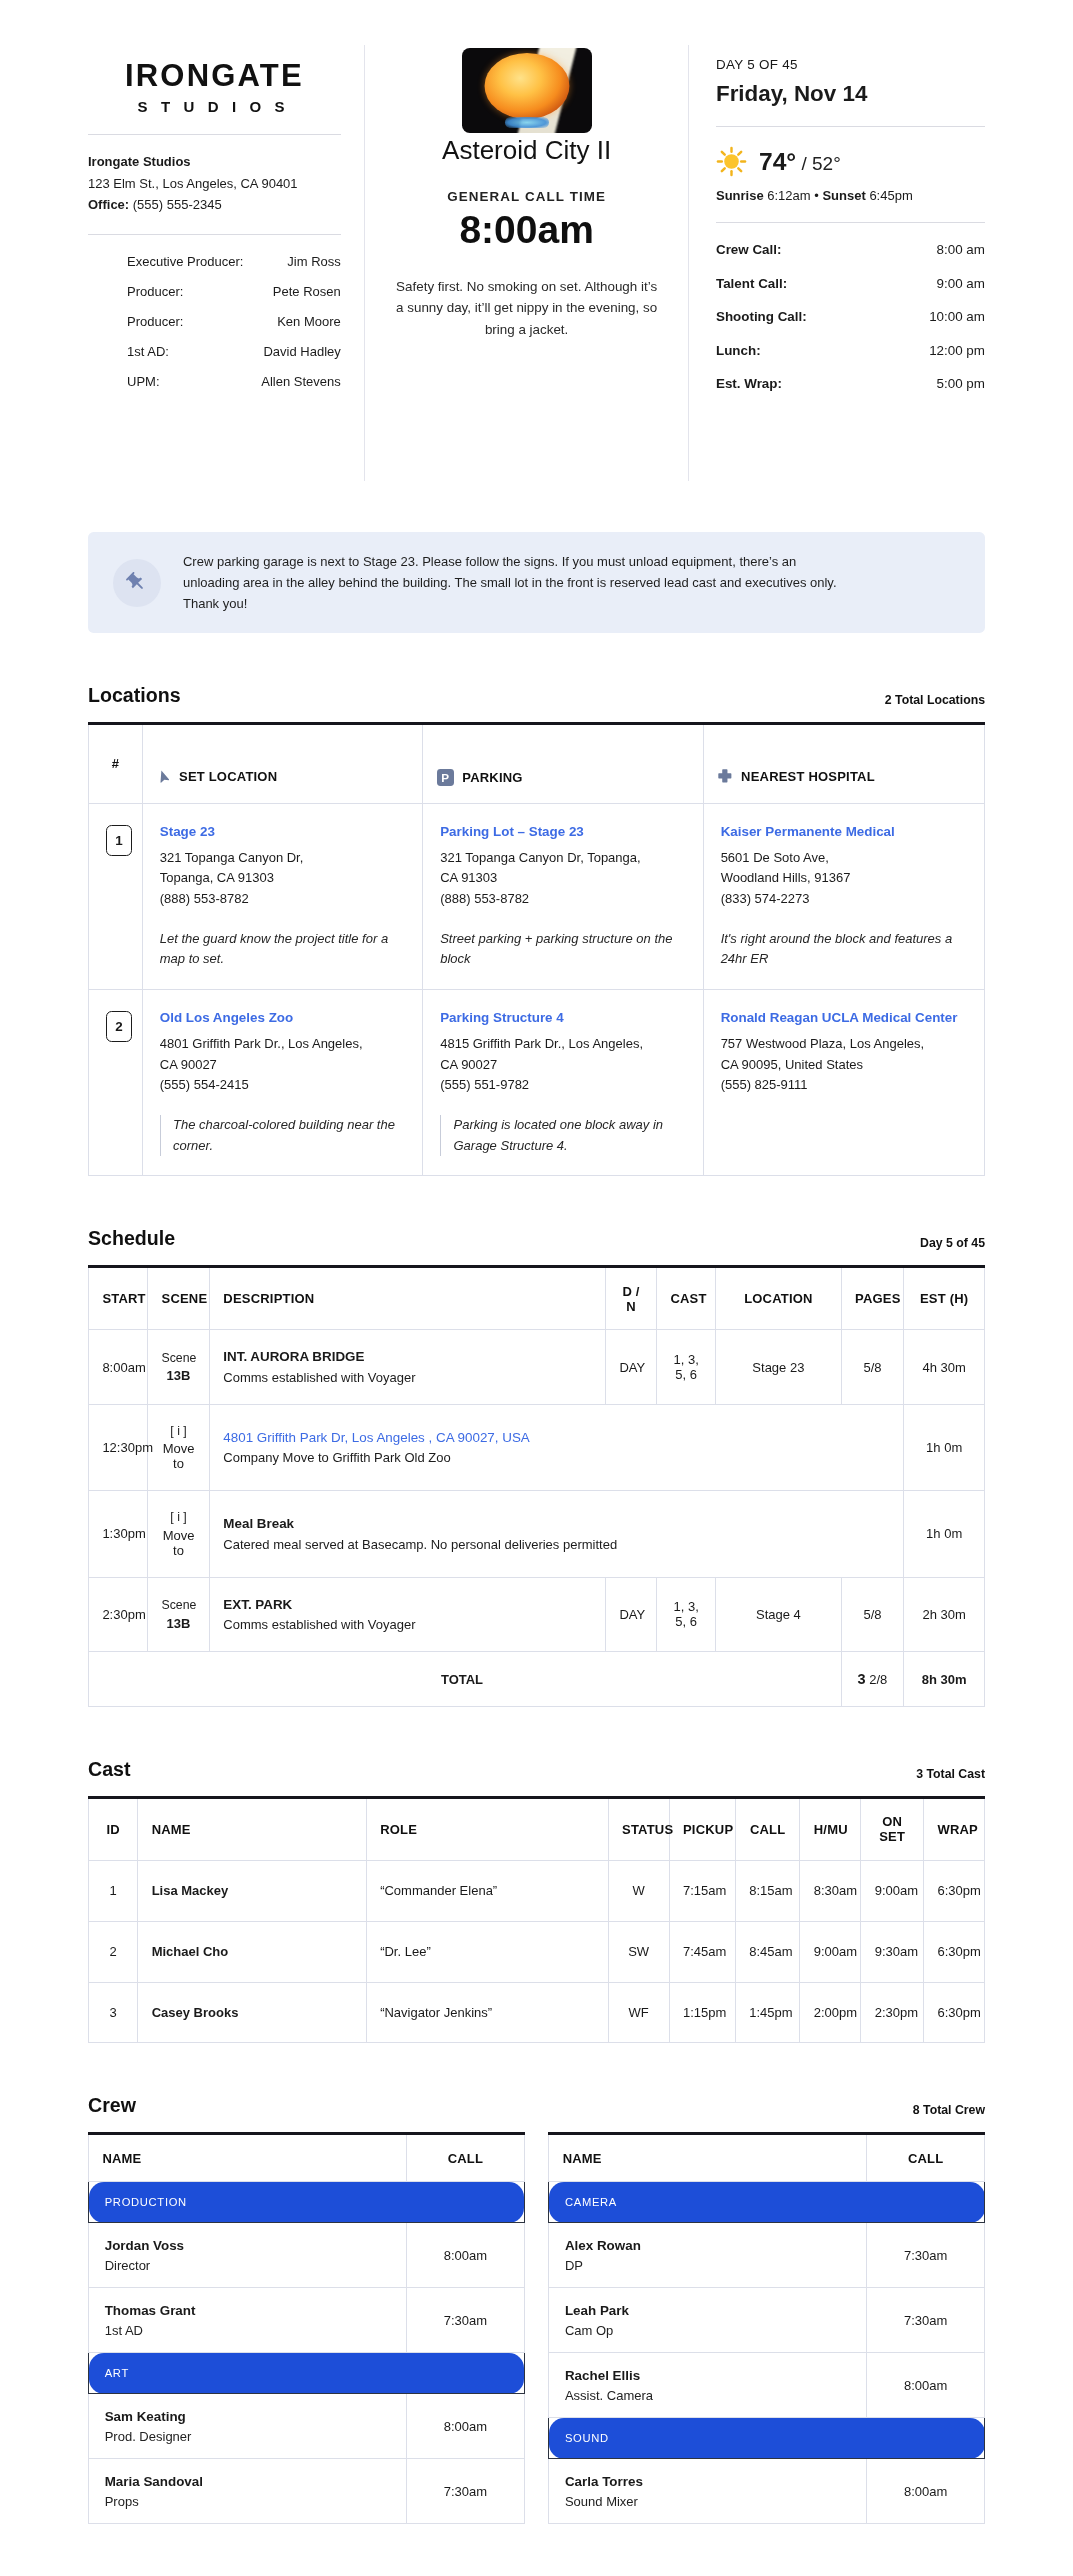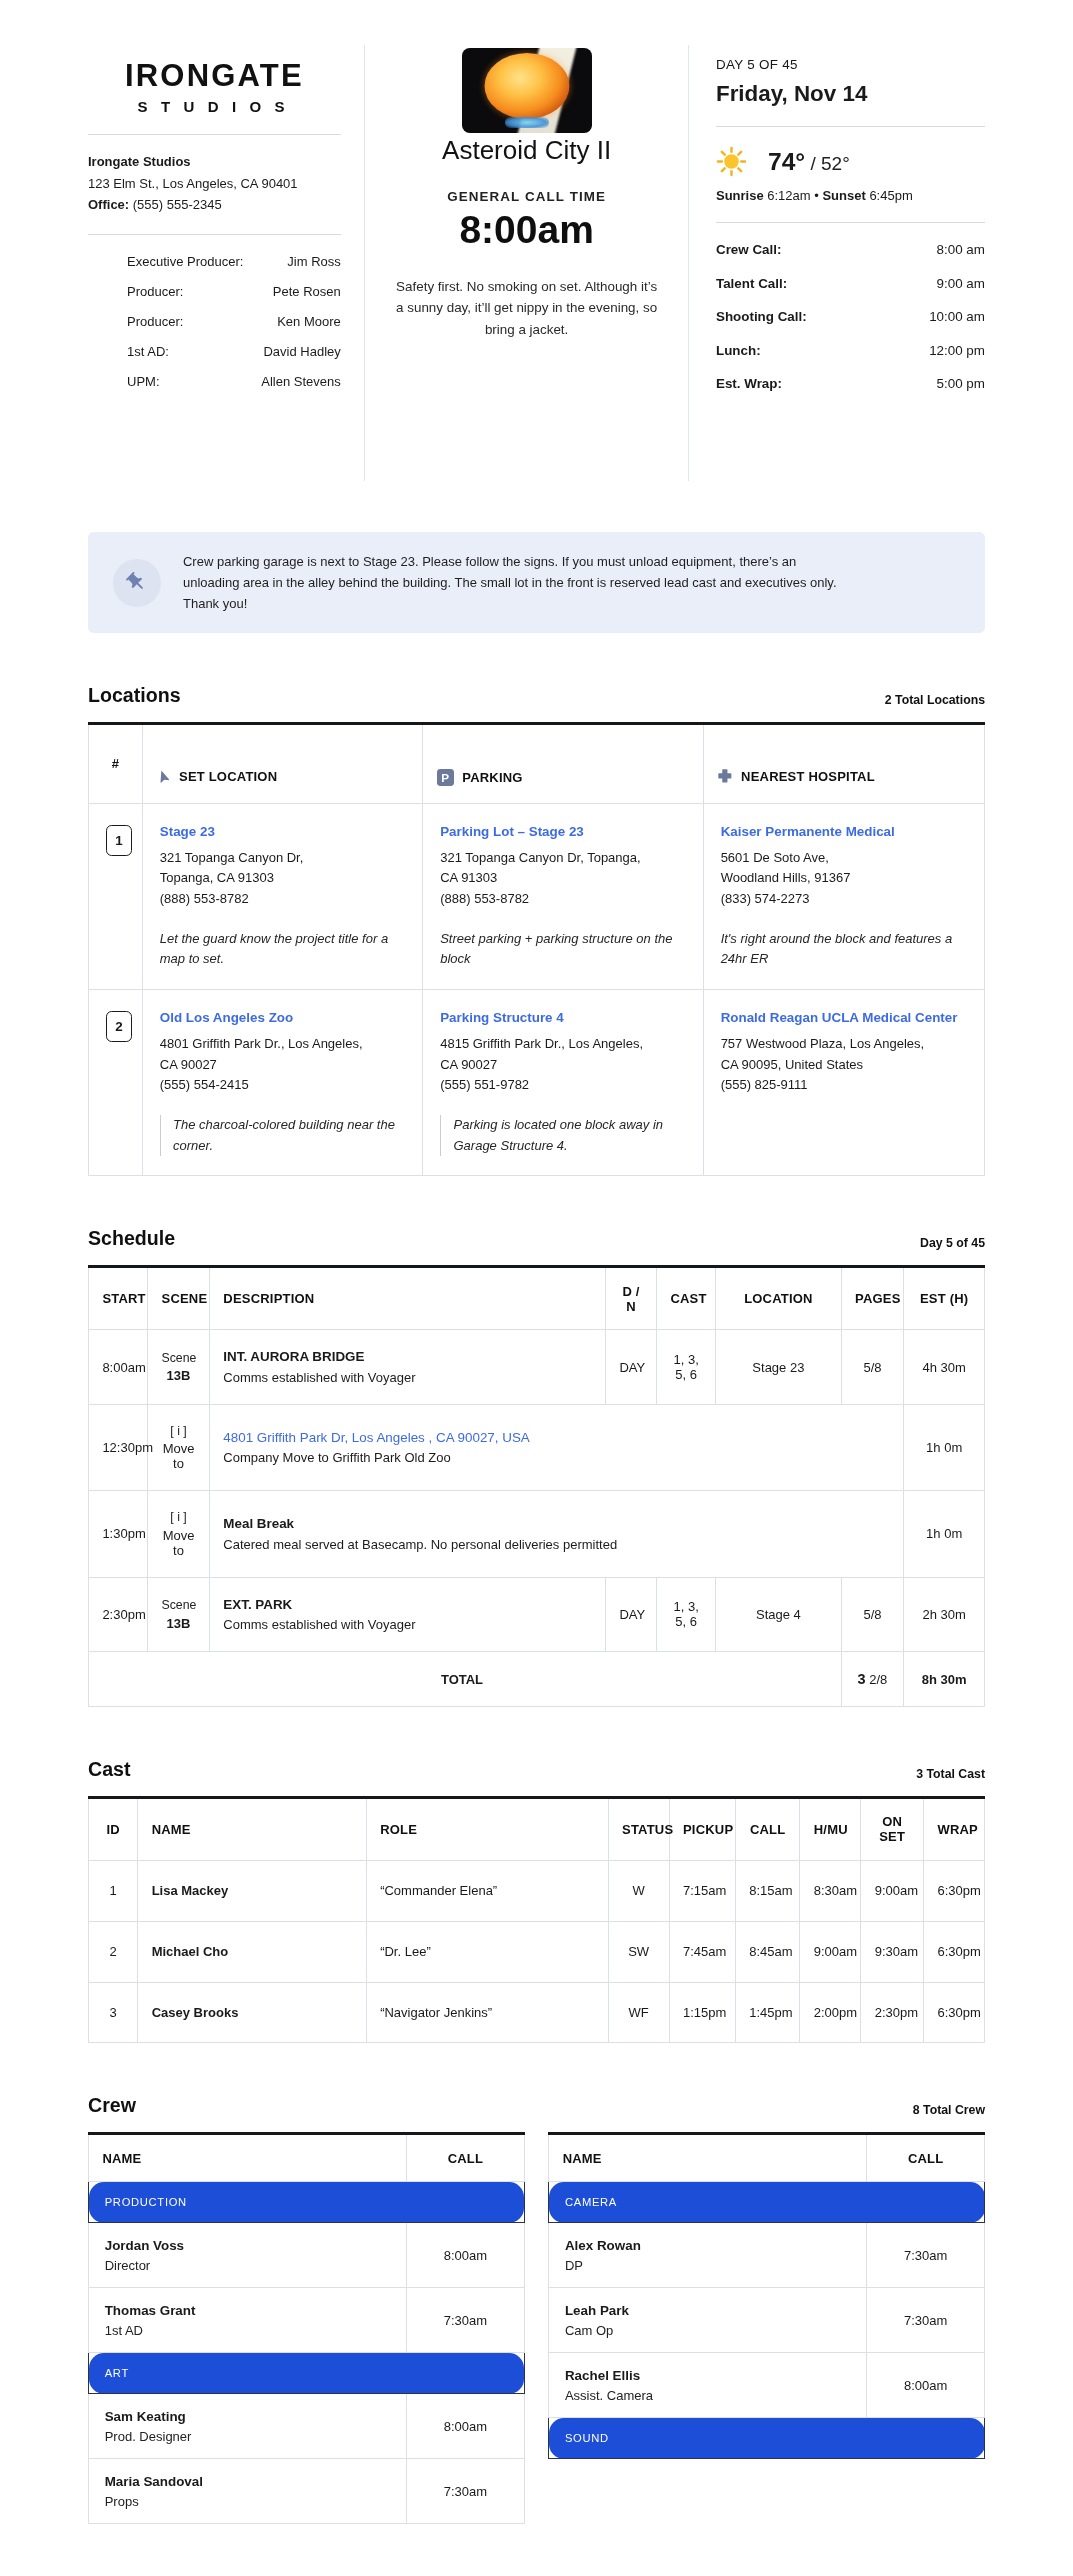--- a/index.html
+++ b/index.html
@@ -43,7 +43,7 @@
 
   .day-label { font-size: 13.4px; color: #181818; letter-spacing: 0.3px; margin-top: 6.7px; }
   .date-label { font-size: 22.4px; font-weight: 700; margin-top: 9px; }
-  .weather-row { display: flex; align-items: center; gap: 21px; margin: 3.4px 0 0; }
+  .weather-row { display: flex; align-items: center; gap: 12px; margin: 3.4px 0 0; }
   .temp-high { font-size: 24.6px; font-weight: 700; }
   .temp-low { font-size: 19px; font-weight: 400; color: #222; }
   .sun-line { font-size: 13px; margin-top: 11.2px; color: #1b1b1b; }

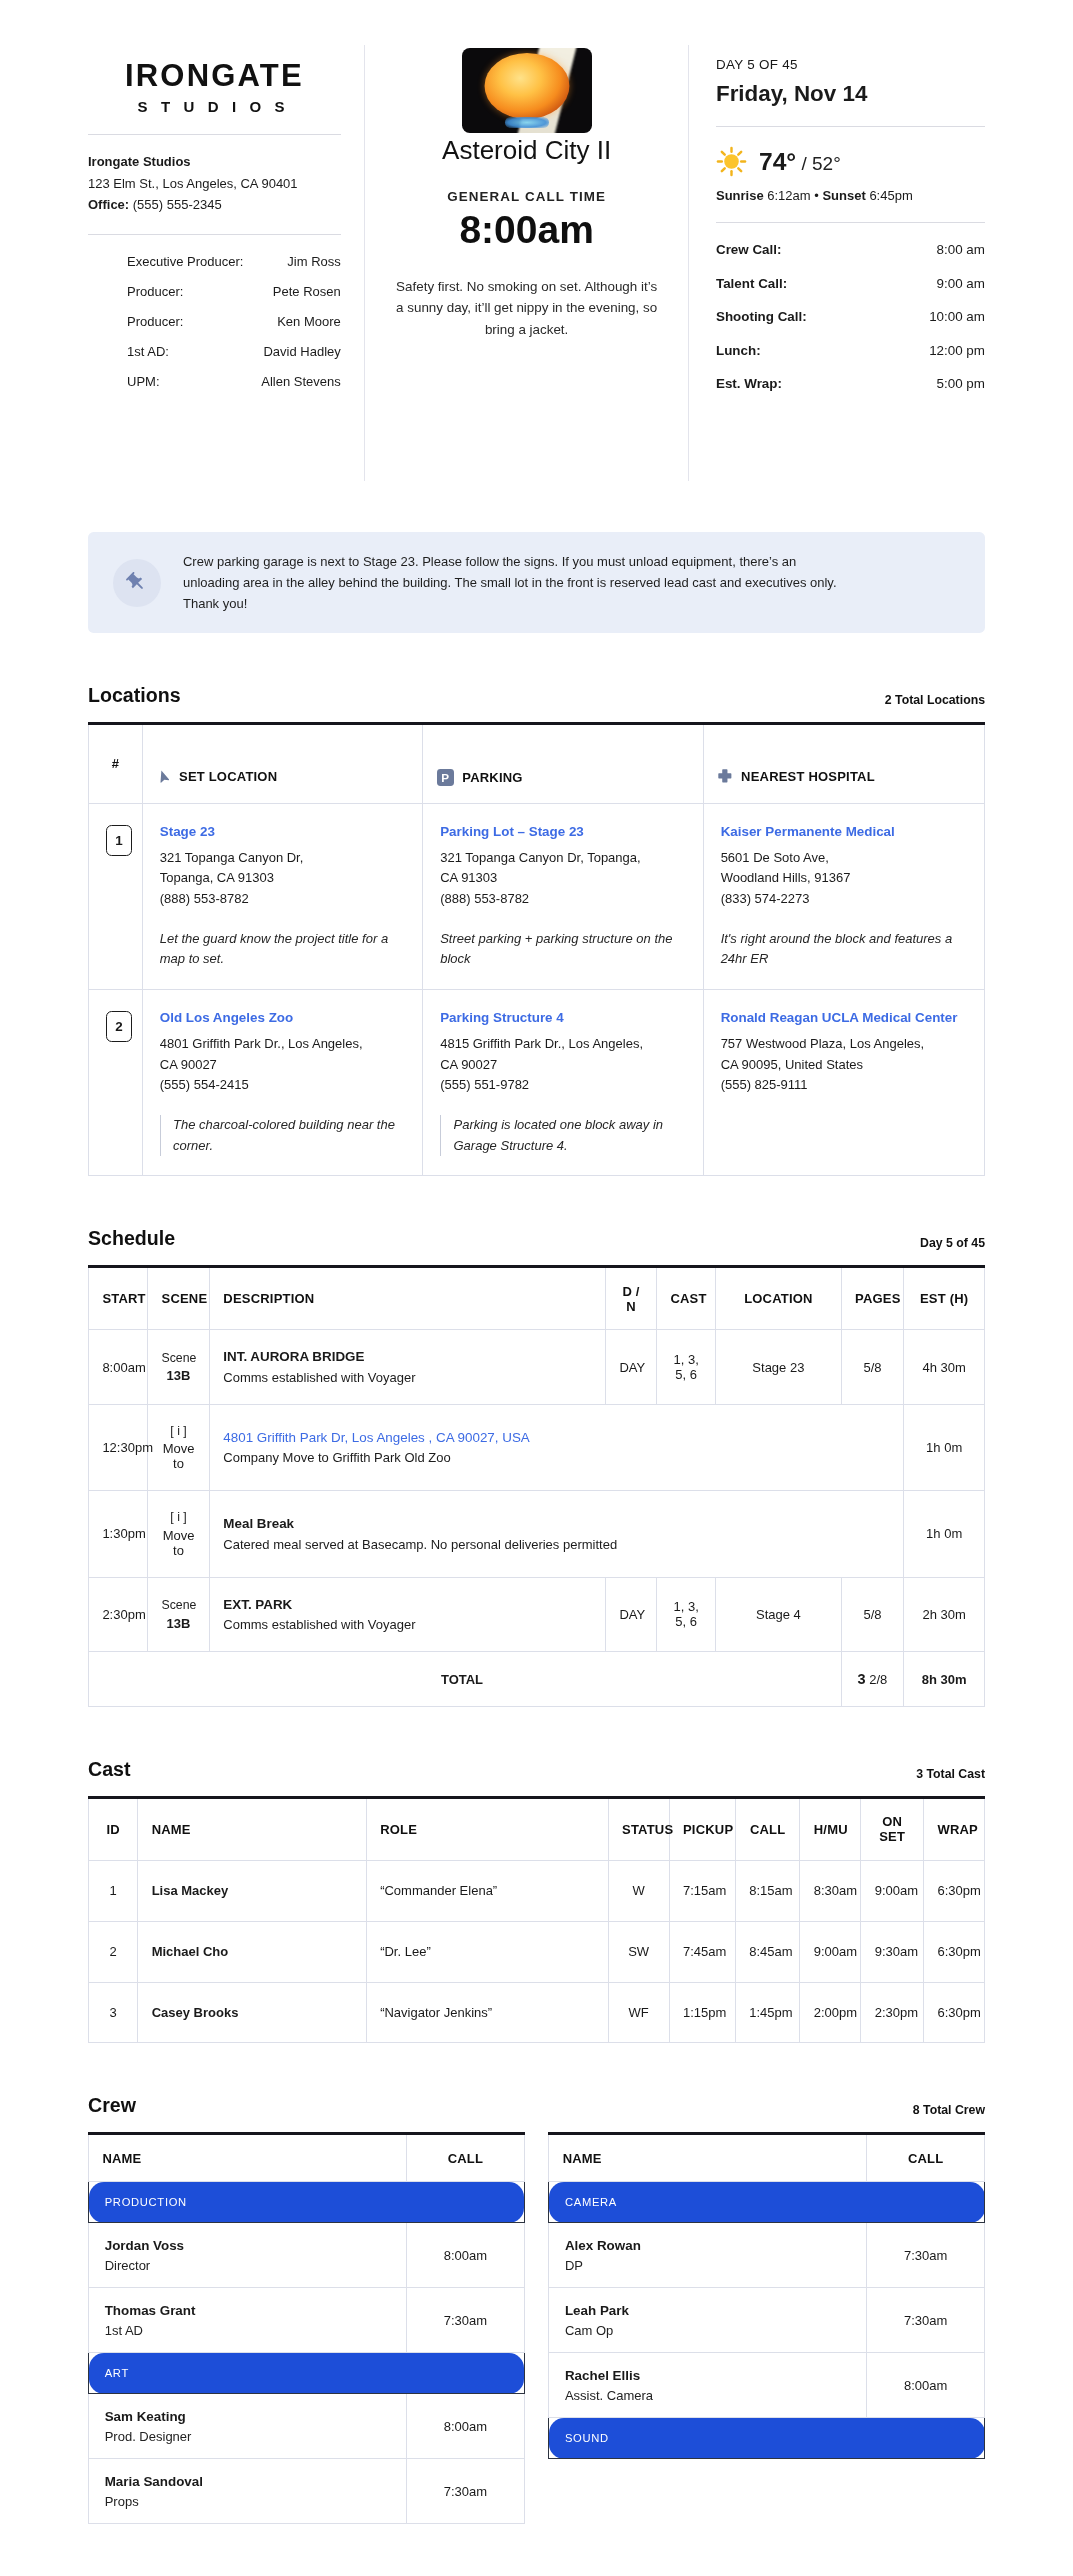--- a/index.html
+++ b/index.html
@@ -561,6 +561,13 @@
           <tr class="crew-section">
               <td colspan="2">SOUND</td>
             </tr>
+          <tr>
+            <td class="crew-name-cell">
+                <span class="crew-name">Carla Torres</span>
+                <span class="crew-role">Sound Mixer</span>
+              </td>
+            <td class="crew-call">8:00am</td>
+          </tr>
         </tbody>
       </table>
     </div>

